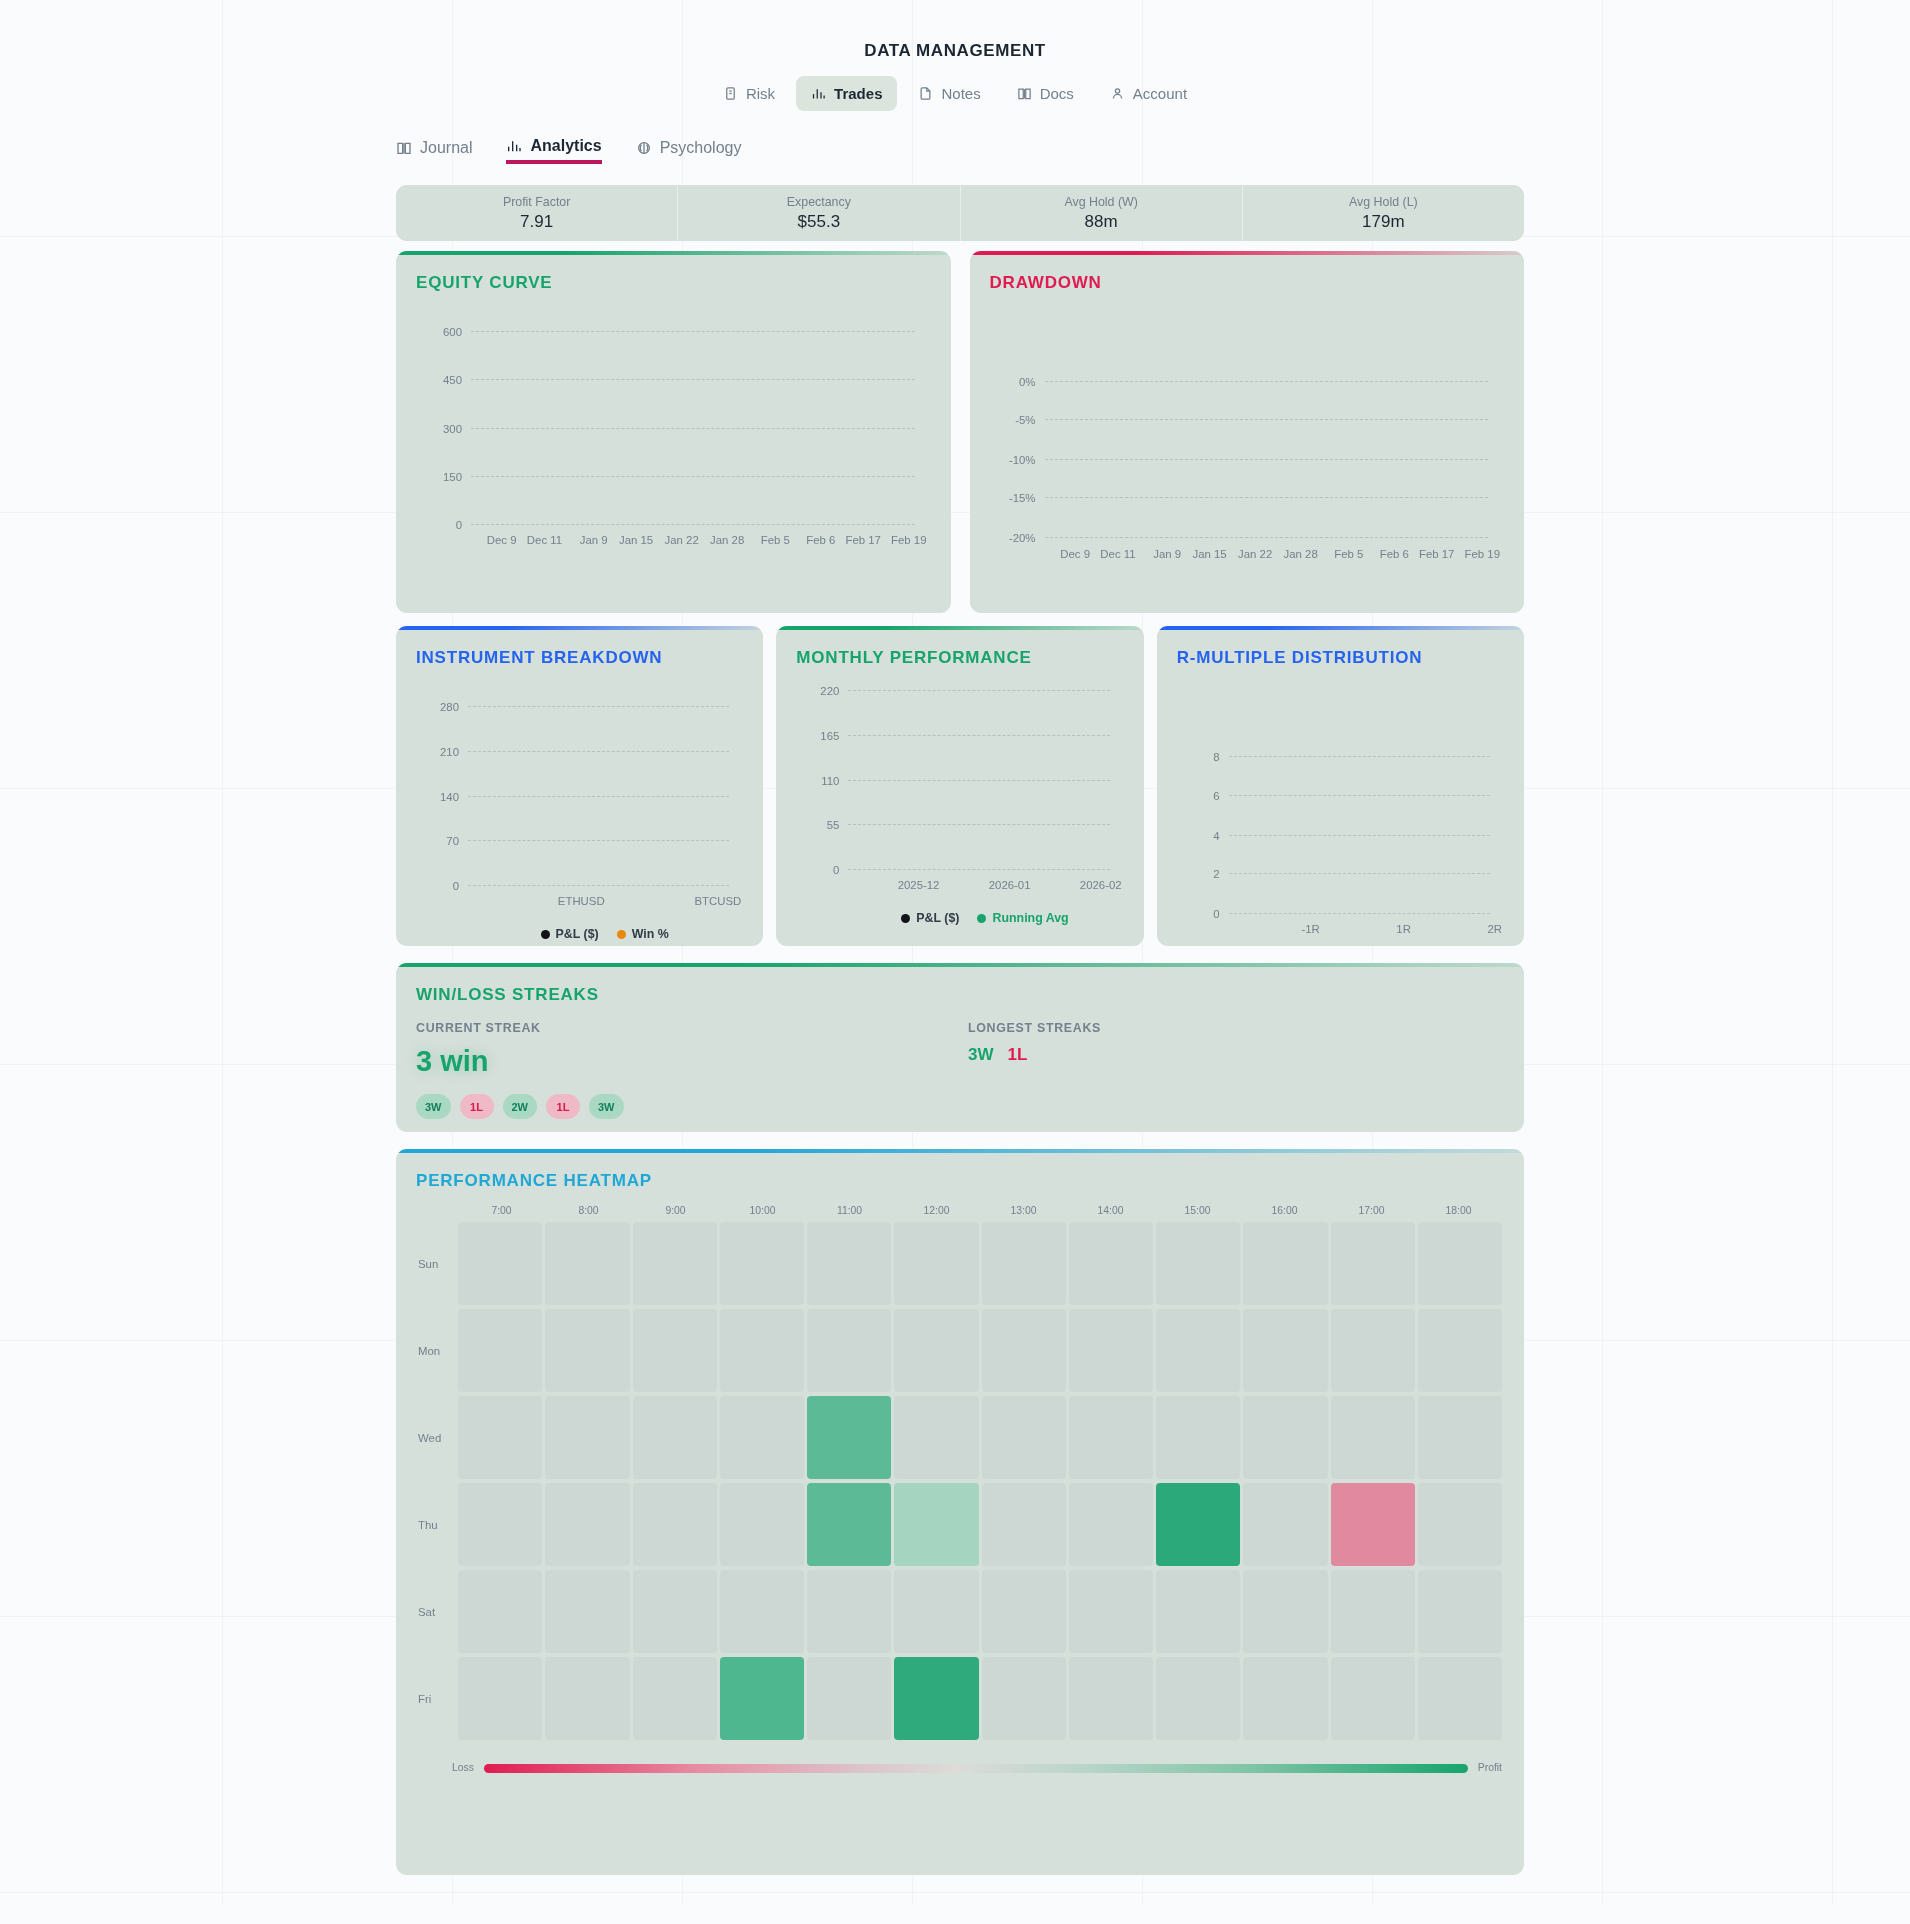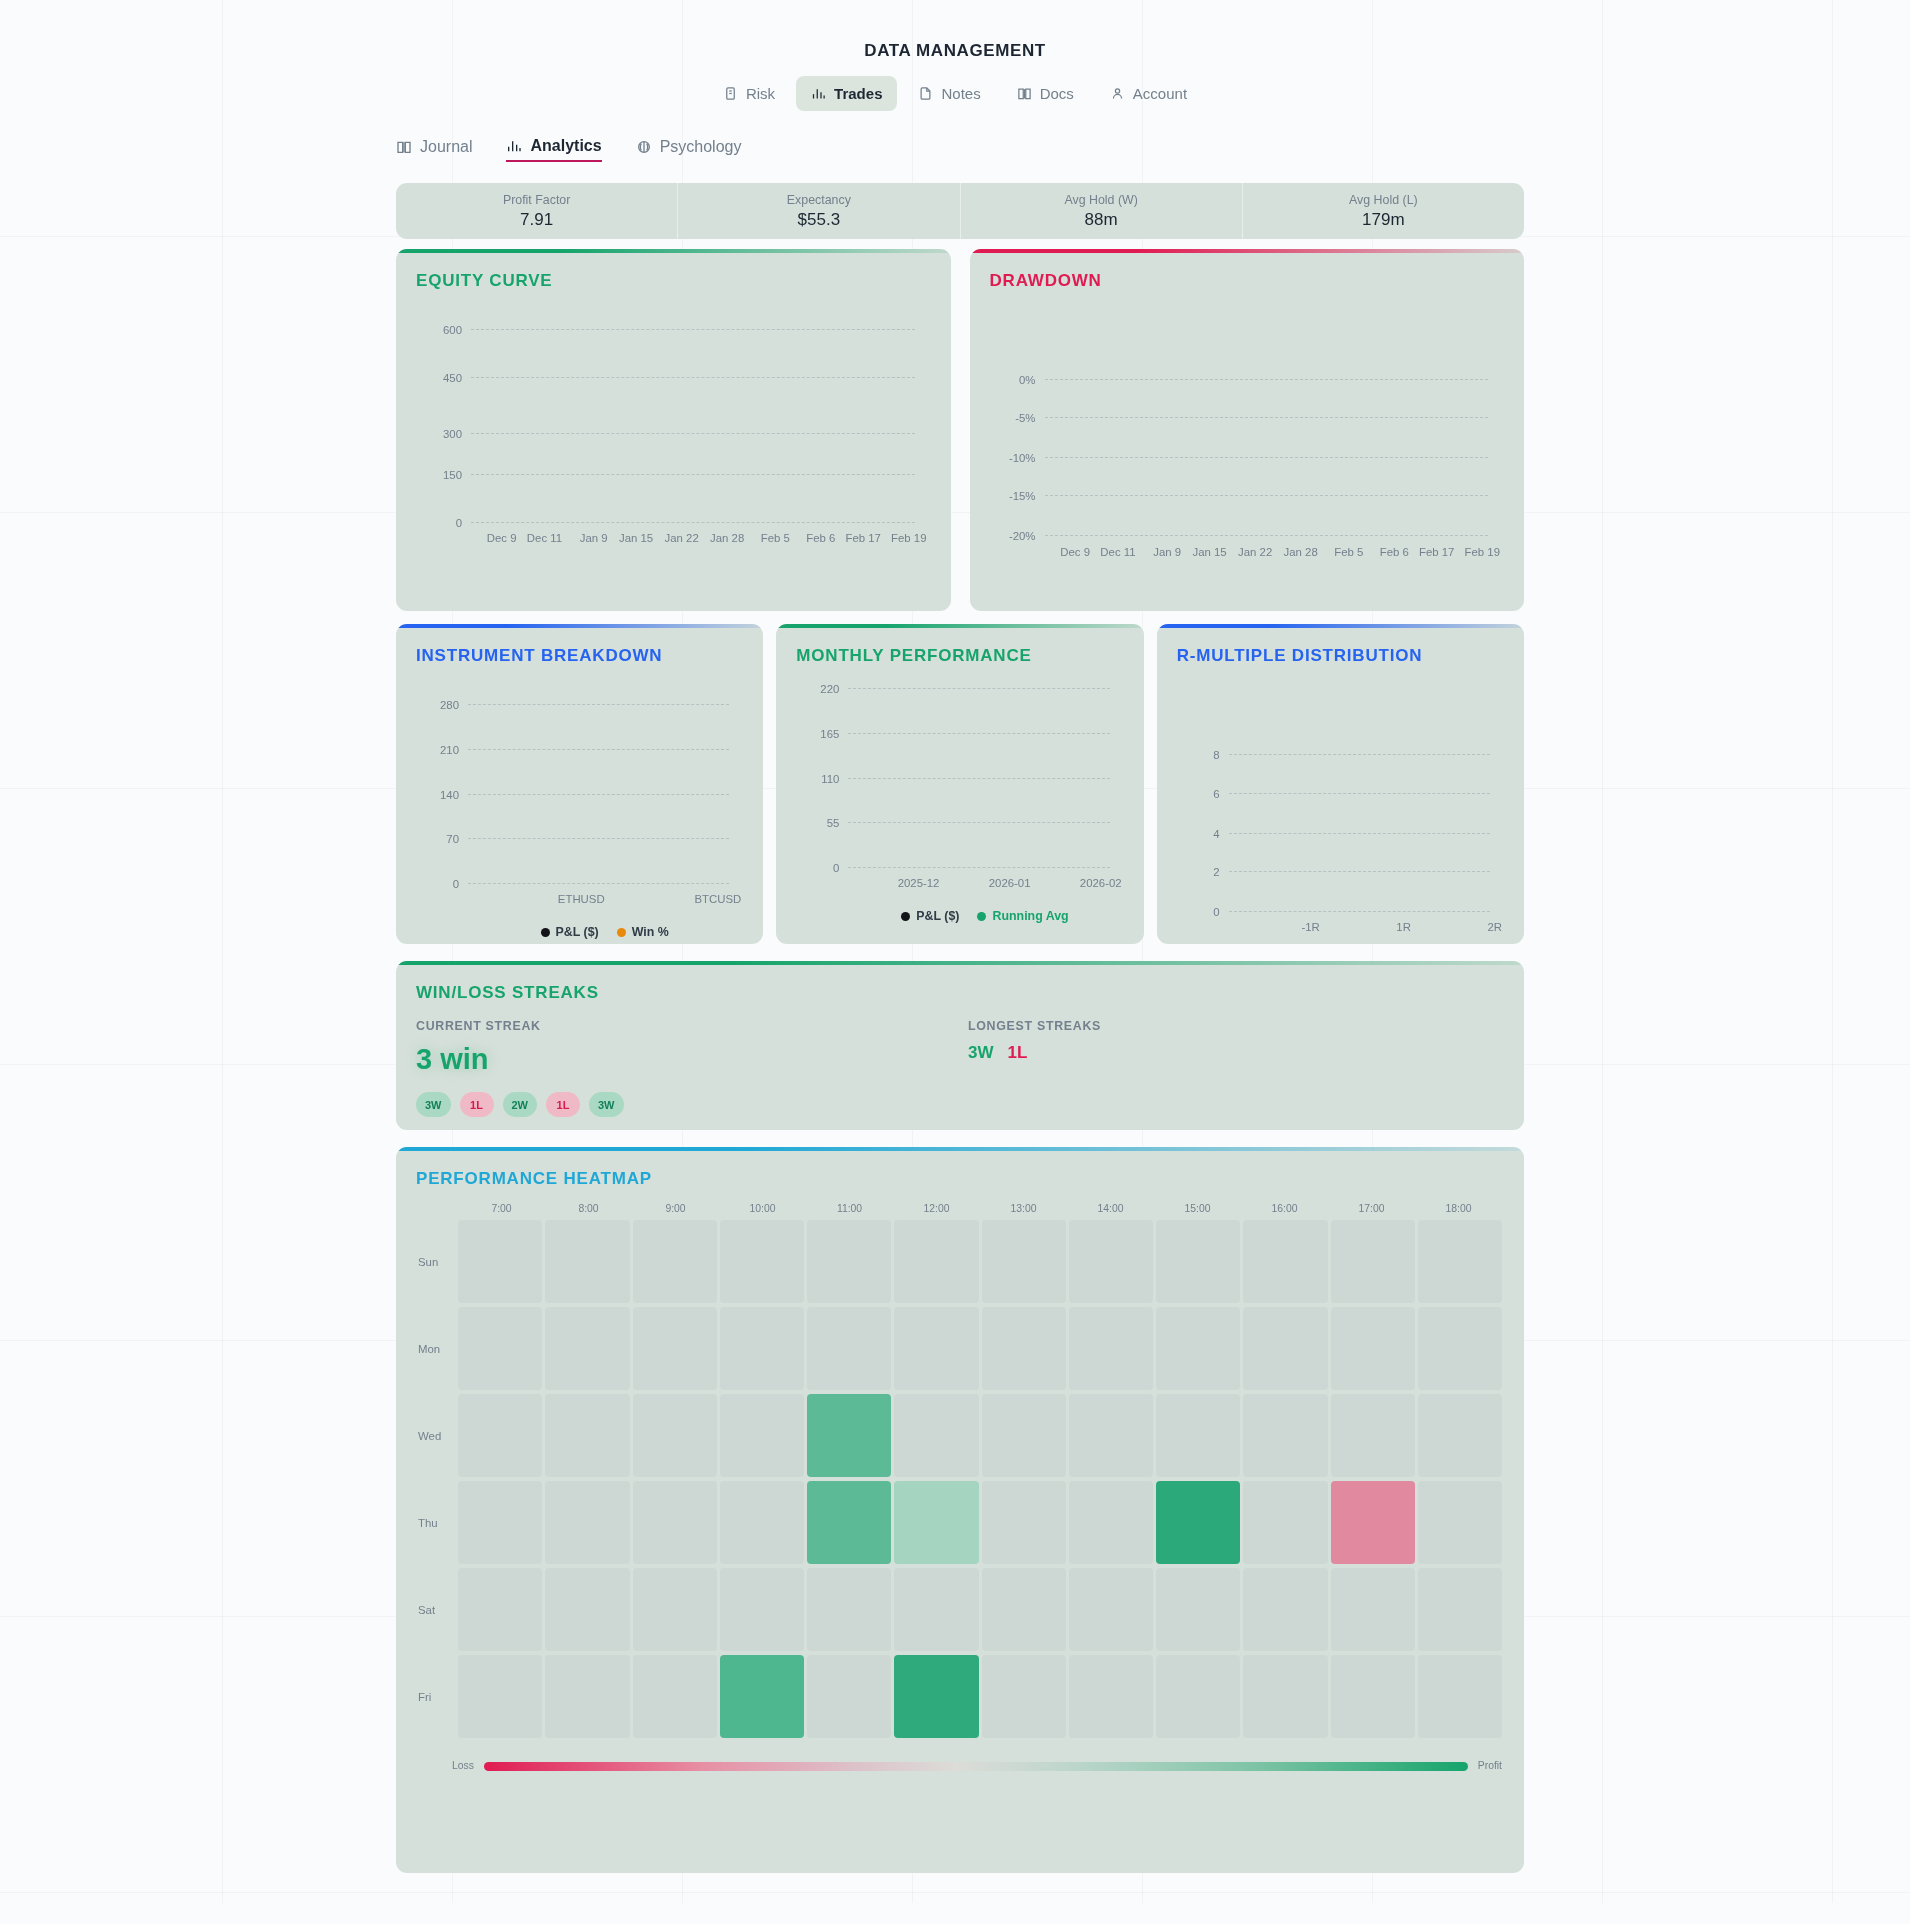--- a/index.html
+++ b/index.html
@@ -54,7 +54,7 @@
     font-size: 16px; color: #73808d; cursor: pointer;
     padding-bottom: 5px;
   }
-  .subnav-item.active { color: #1d2733; font-weight: 600; border-bottom: 2px solid #be185d; }
+  .subnav-item.active { color: #1d2733; font-weight: 600; border-bottom: 4px solid #be185d; }
   .subnav-item .ic { display: inline-flex; width: 16px; height: 16px; }
 
   

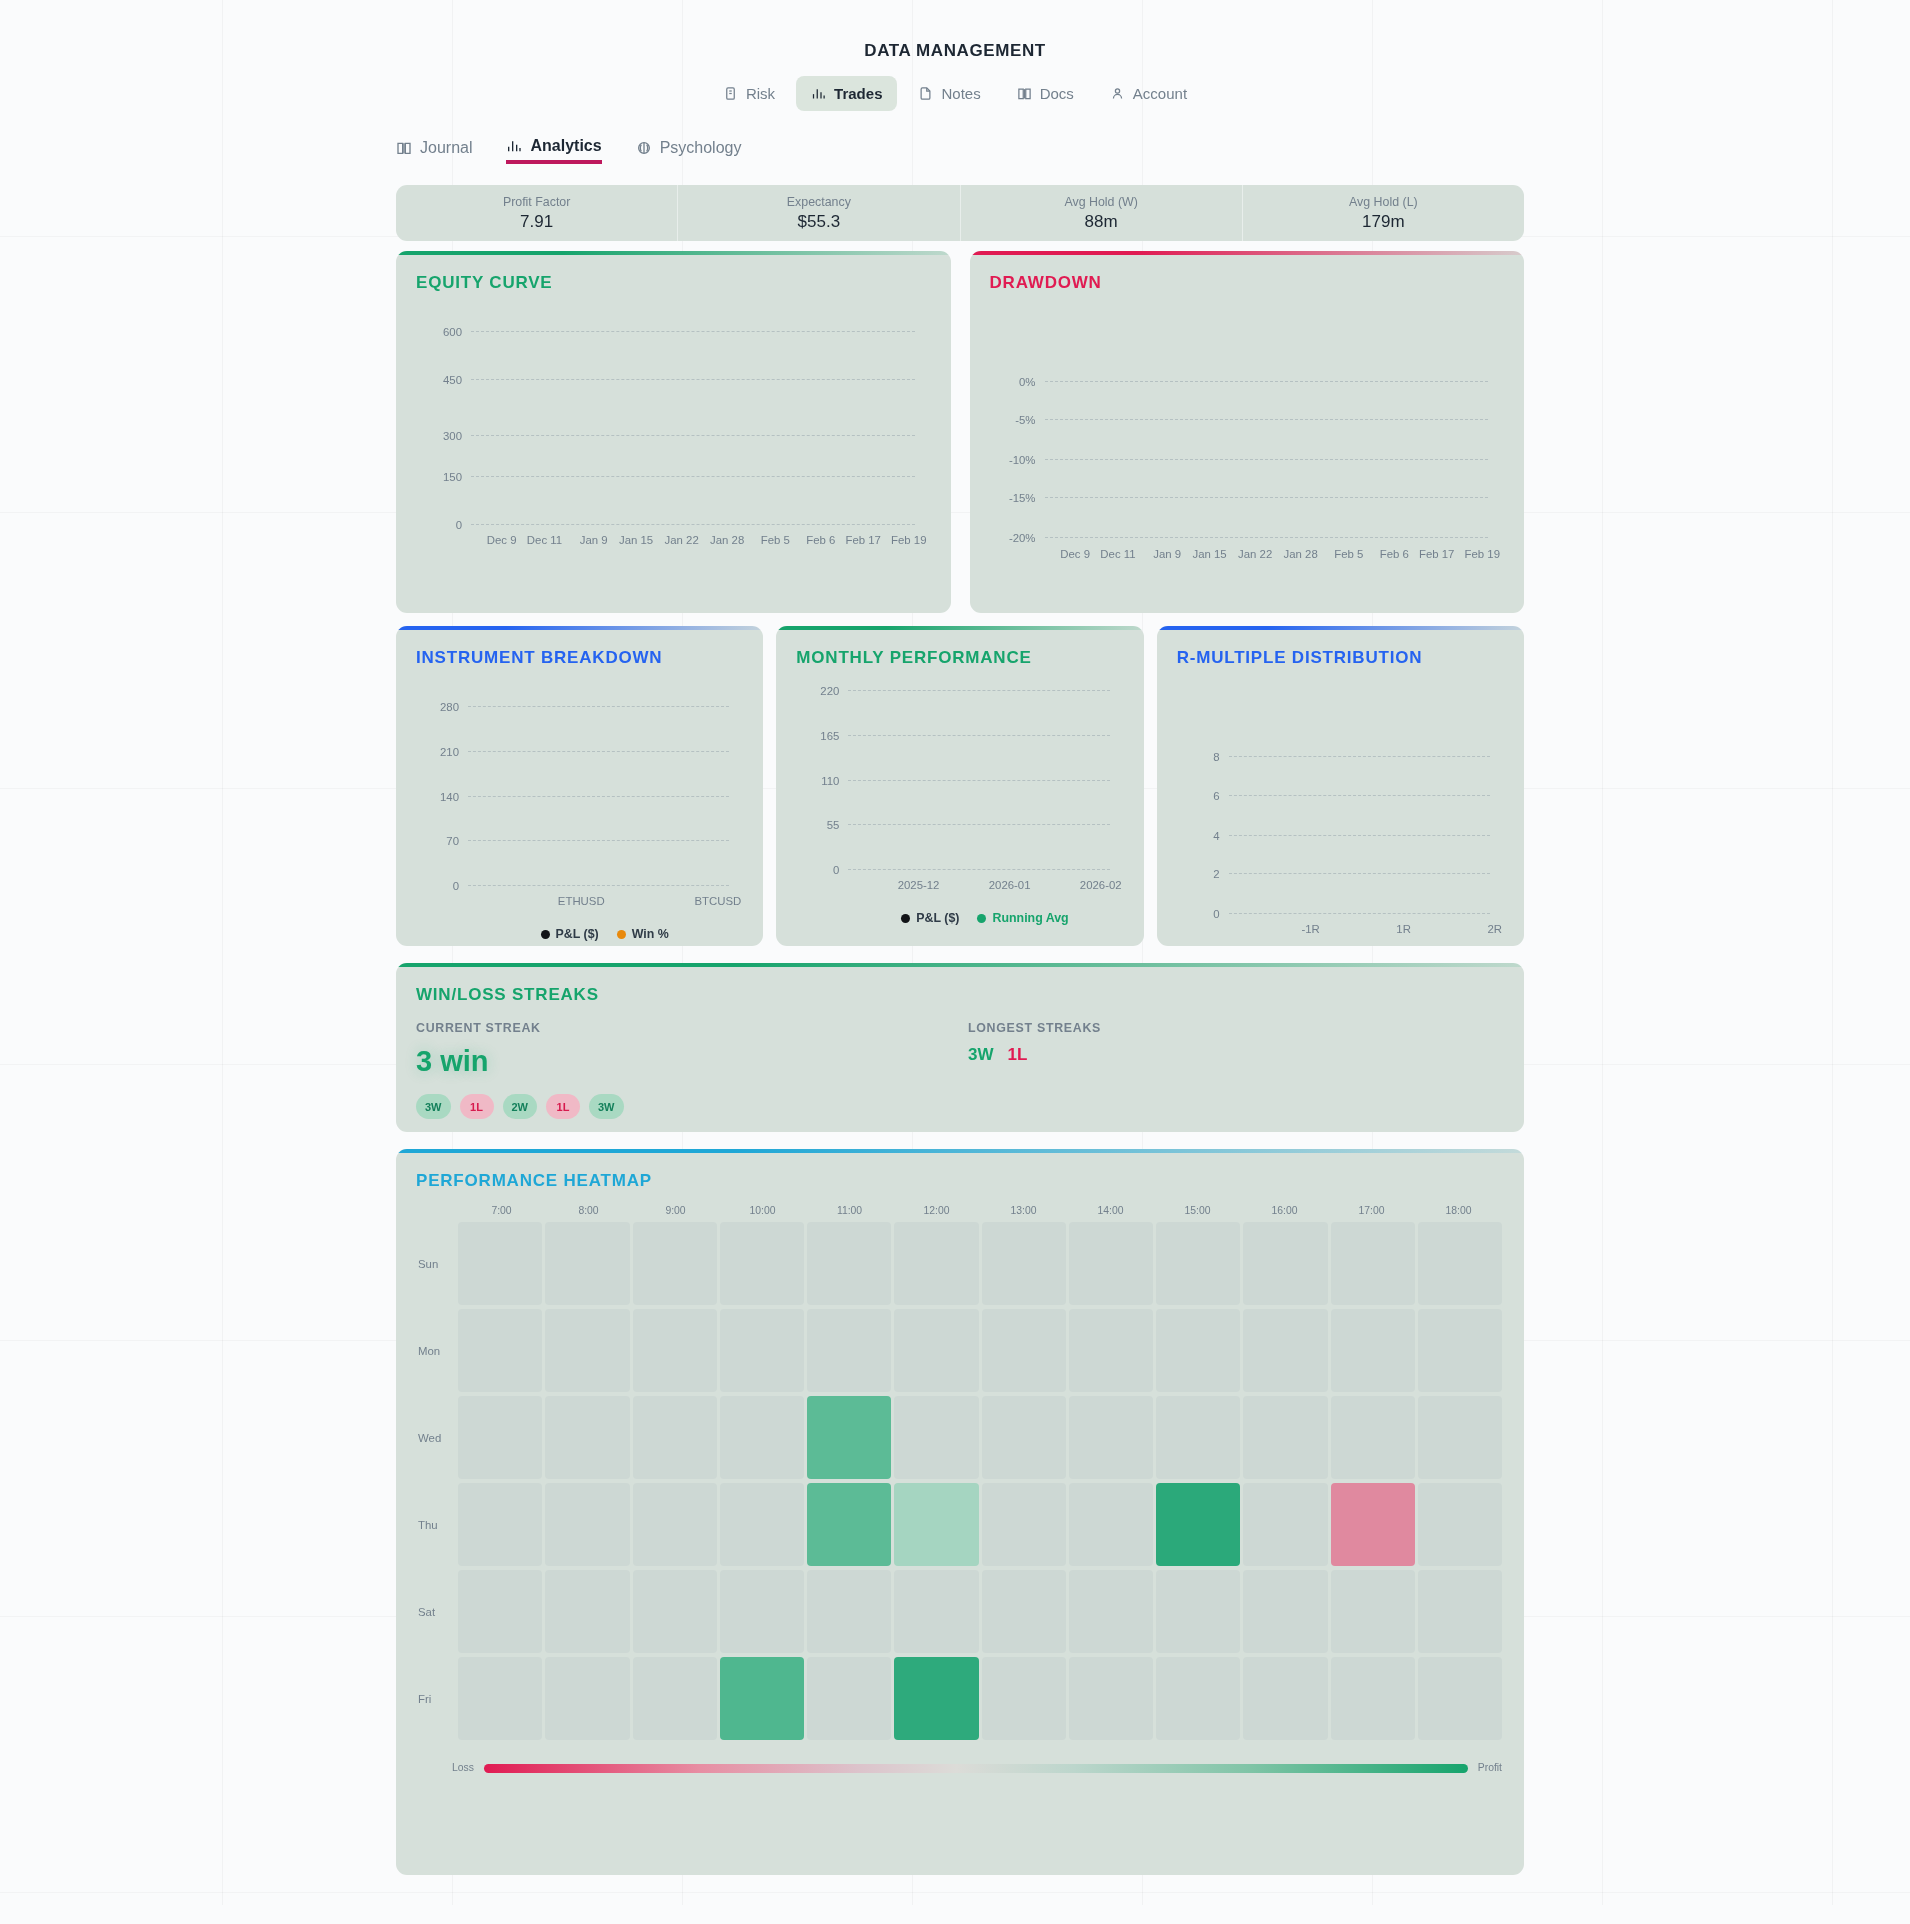--- a/index.html
+++ b/index.html
@@ -293,7 +293,7 @@
           <div class="gridline" style="top:48px;">
               <span class="ytick">450</span>
             </div>
-          <div class="gridline" style="top:97px;margin-top:7px;">
+          <div class="gridline" style="top:97px;">
               <span class="ytick">300</span>
             </div>
           <div class="gridline" style="top:145px;">

